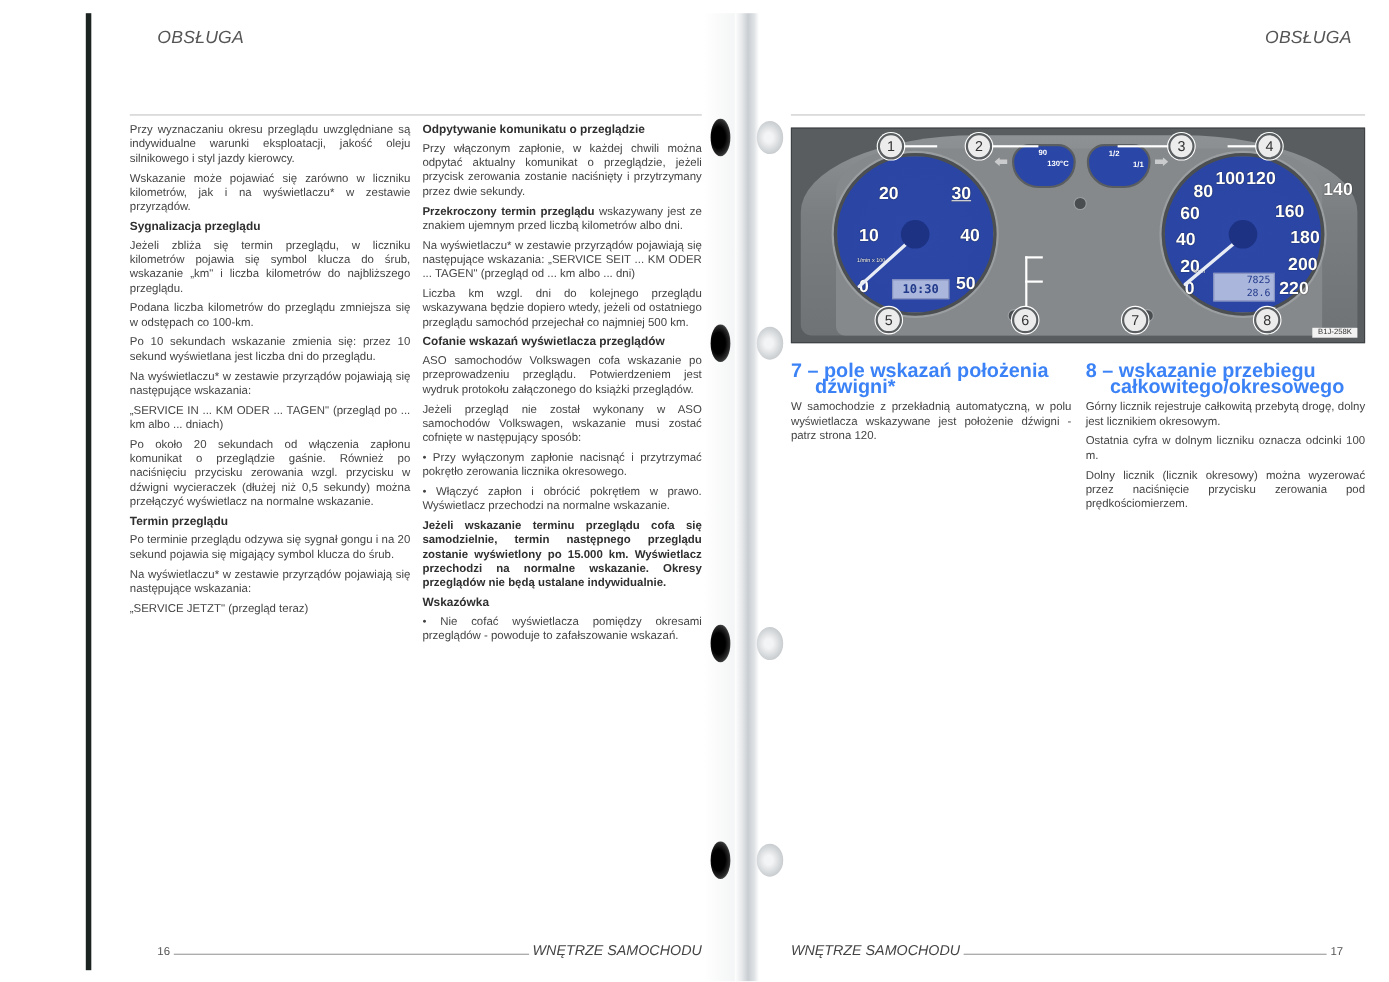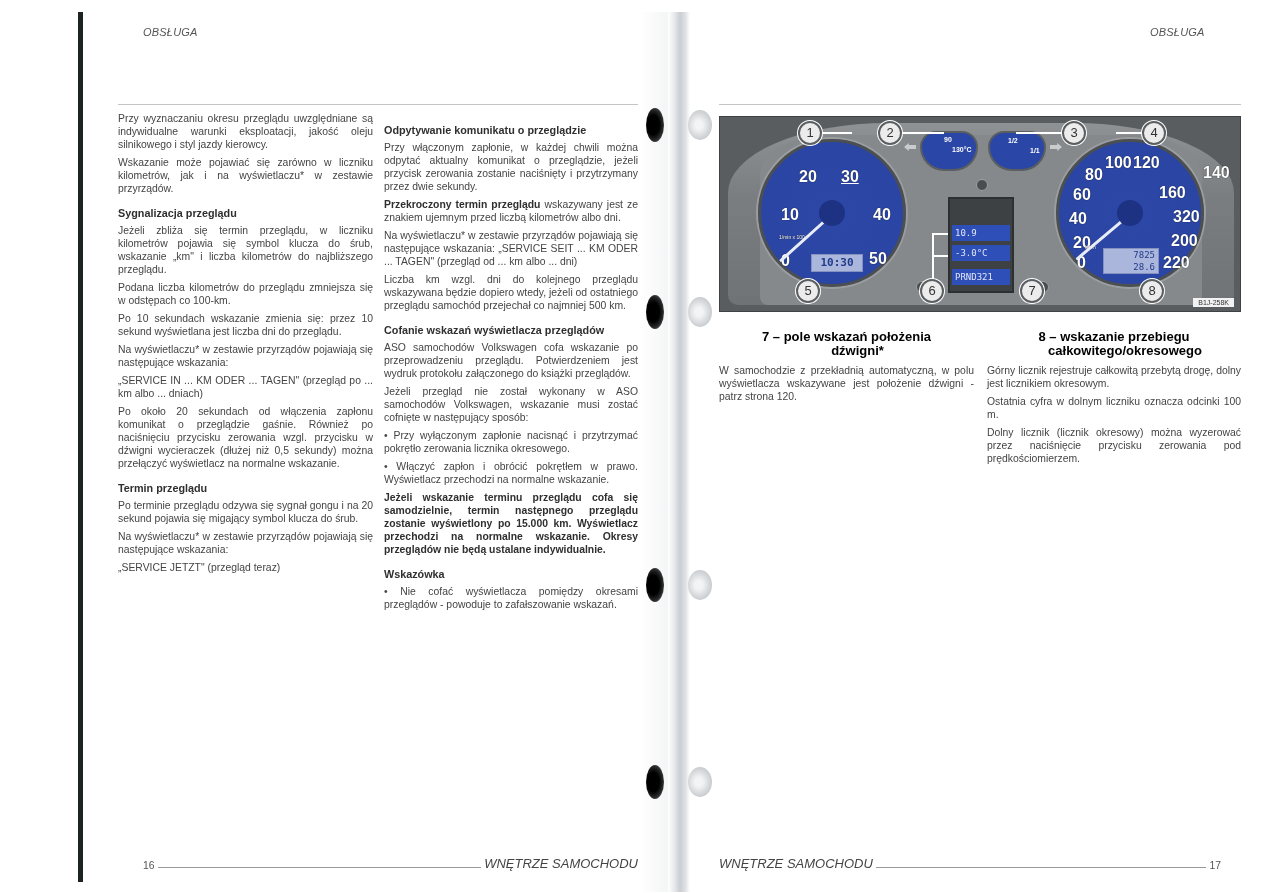--- a/index.html
+++ b/index.html
@@ -18,7 +18,7 @@
   .hole-light { position: absolute; width: 24px; height: 30px; border-radius: 50%;
     background: radial-gradient(ellipse at 45% 50%, #f3f4f5 20%, #c9cdd0 70%, #e8eaec 100%); }
 
-  .running-head { position: absolute; top: 26px; font-style: italic; font-size: 11px; color: #555; letter-spacing: 0.2px; }
+  .running-head { position: absolute; top: 26px; font-style: italic; font-size: 16px; color: #555; letter-spacing: 0.2px; }
   .rule { position: absolute; height: 1px; background: #c4c4c4; }
 
   .col { position: absolute; font-size: 10.4px; line-height: 13px; color: #444; }

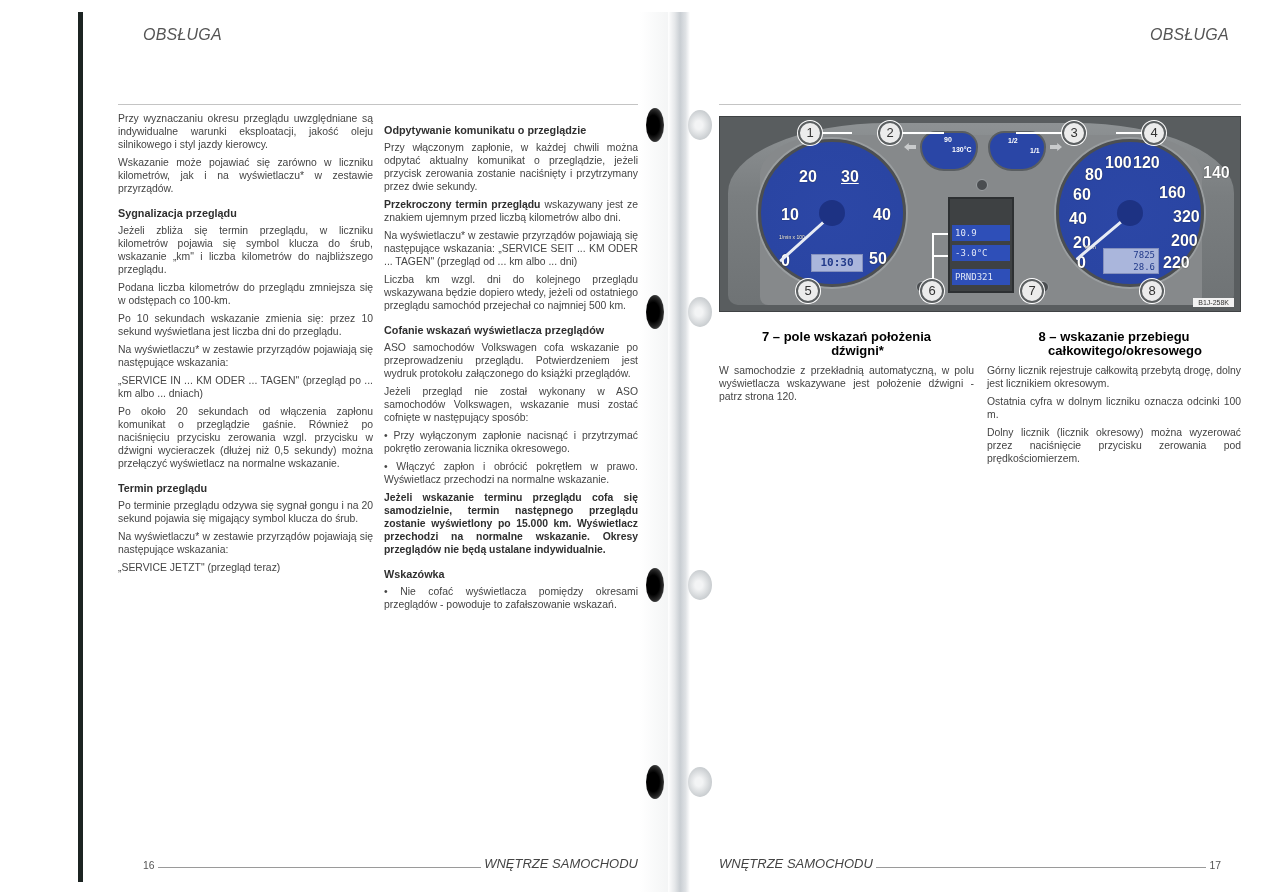--- a/index.html
+++ b/index.html
@@ -23,7 +23,7 @@
 
   .col { position: absolute; font-size: 10.4px; line-height: 13px; color: #444; }
   .col p { margin-bottom: 5px; text-align: justify; }
-  .col h3 { font-size: 10.8px; font-weight: bold; color: #2f2f2f; margin-bottom: 4px; line-height: 13px; margin-top: 12px; }
+  .col h3 { font-size: 10.8px; font-weight: bold; color: #2f2f2f; margin-bottom: 4px; line-height: 13px; }
   .col .strong-para { font-weight: bold; color: #2f2f2f; }
   .col .lead { font-weight: bold; color: #2f2f2f; }
 

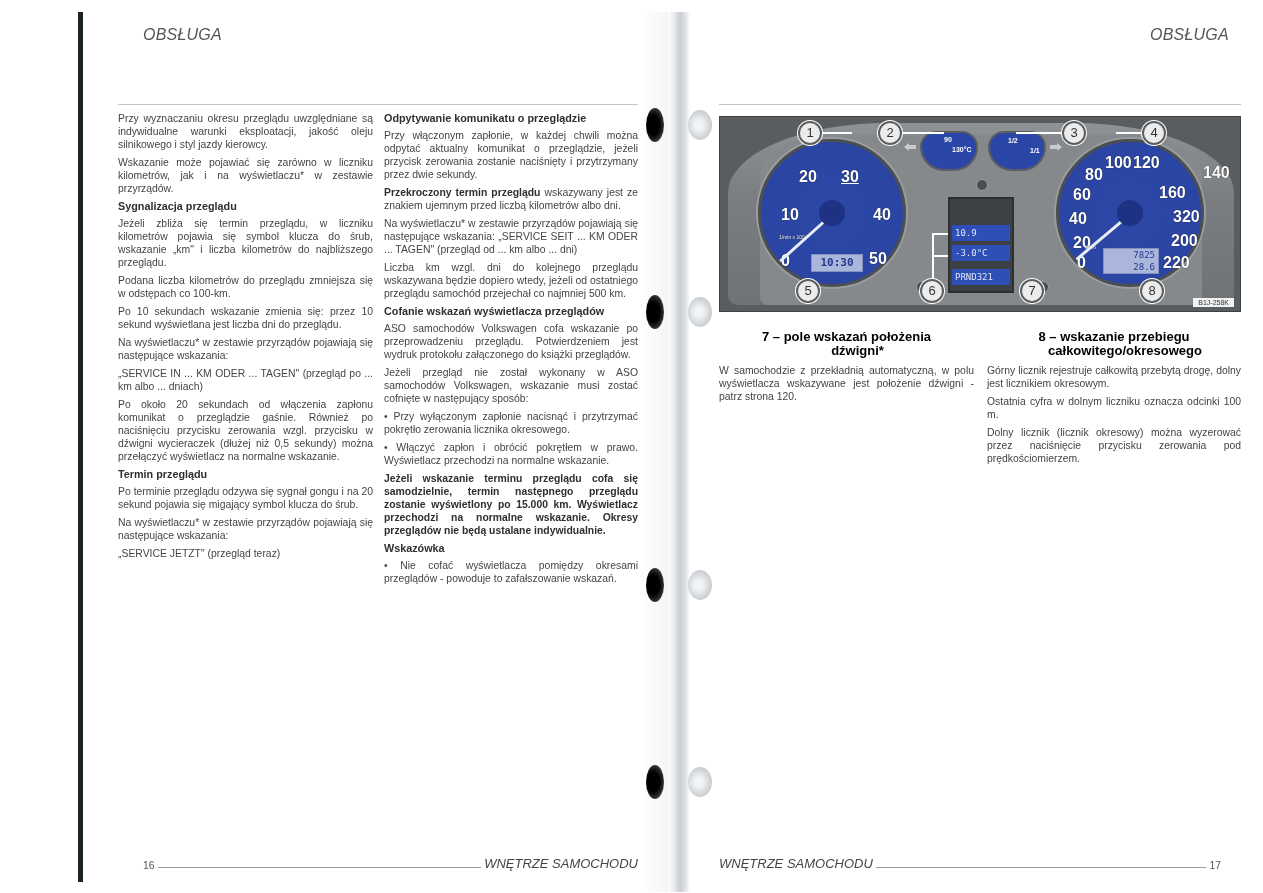--- a/index.html
+++ b/index.html
@@ -125,7 +125,7 @@
   <div class="gauge" style="left:38px; top:22px; width:148px; height:148px;">
     <span class="tick-label" style="left:20px; top:64px;">10</span>
     <span class="tick-label" style="left:38px; top:26px;">20</span>
-    <span class="tick-label" style="left:80px; top:26px;text-decoration:underline;">30</span>
+    <span class="tick-label" style="left:104px; top:26px;text-decoration:underline;">30</span>
     <span class="tick-label" style="left:112px; top:64px;">40</span>
     <span class="tick-label" style="left:108px; top:108px;">50</span>
     <span class="tick-label" style="left:20px; top:110px;">0</span>

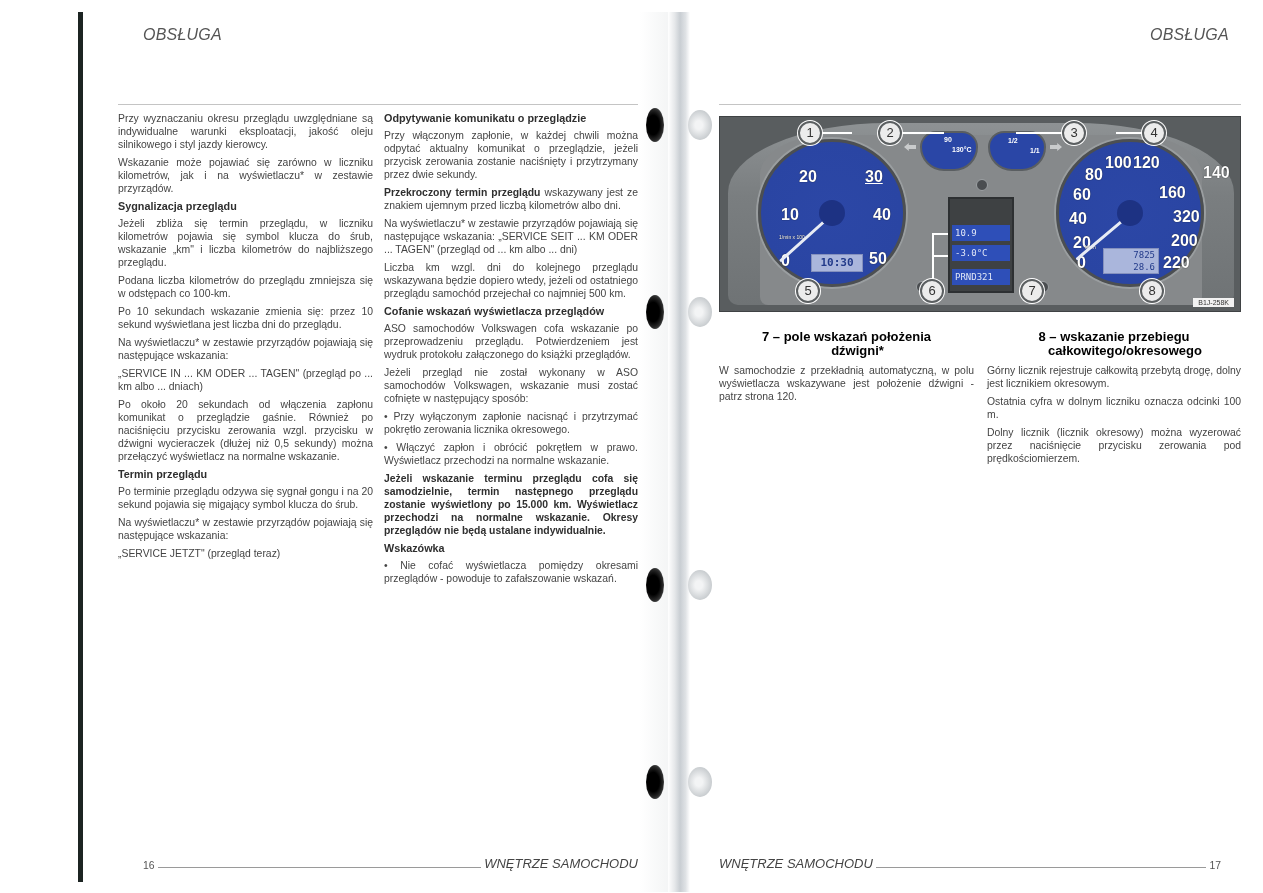--- a/index.html
+++ b/index.html
@@ -166,7 +166,7 @@
     <span class="tick-label" style="left:74px; top:12px;">120</span>
     <span class="tick-label" style="left:96px; top:22px;margin-left:48px;">140</span>
     <span class="tick-label" style="left:100px; top:42px;">160</span>
-    <span class="tick-label" style="left:114px; top:66px;">320</span>
+    <span class="tick-label" style="left:114px; top:66px;">180</span>
     <span class="tick-label" style="left:112px; top:90px;">200</span>
     <span class="tick-label" style="left:104px; top:112px;">220</span>
     <span class="tick-label" style="left:26px; top:102px; font-size:5px; font-weight:normal;">km/h</span>

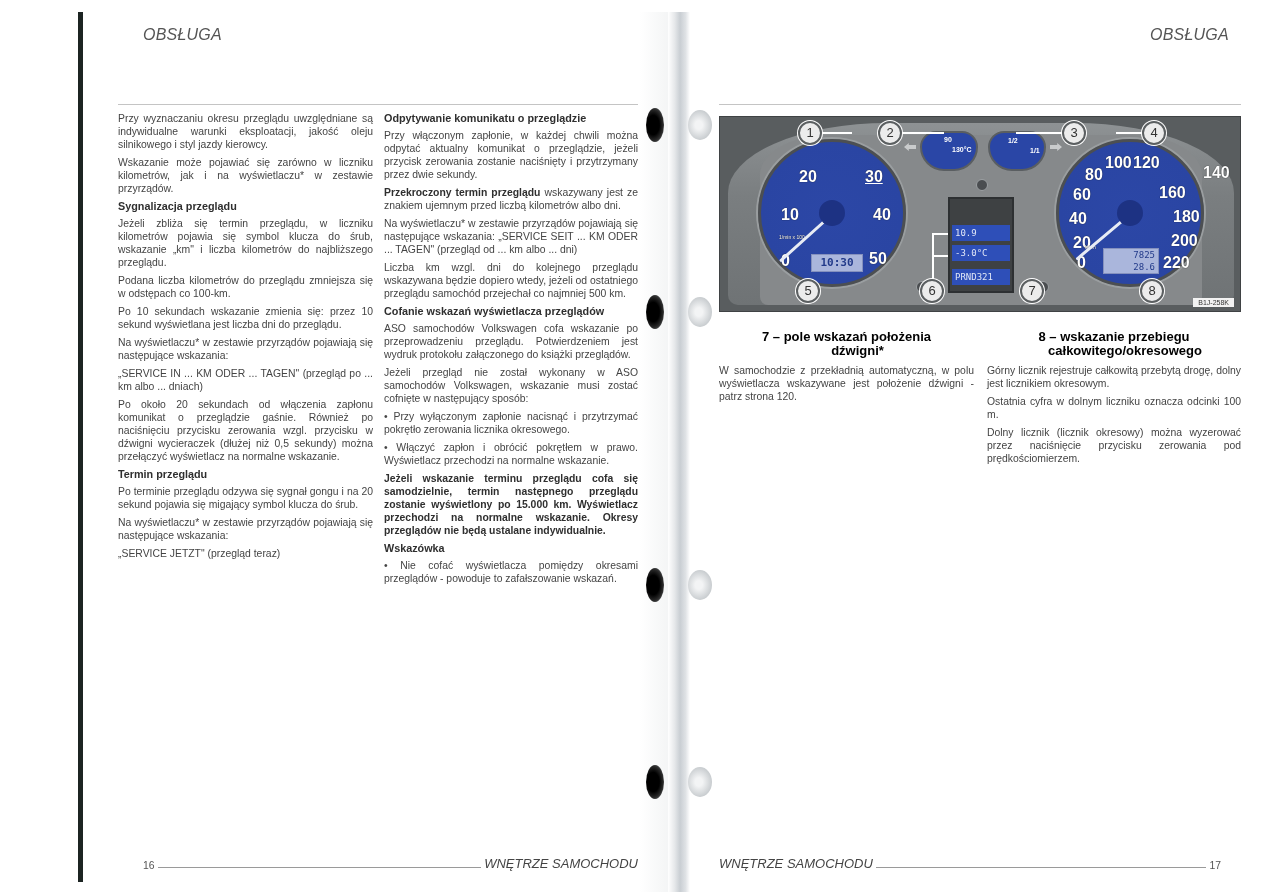--- a/index.html
+++ b/index.html
@@ -150,11 +150,6 @@
   <div class="lamp" style="left:196px; top:164px;"></div>
   <div class="lamp" style="left:317px; top:164px;"></div>
 
-  <div class="mfd">
-    <div class="row" style="top:26px;">10.9</div>
-    <div class="row" style="top:46px;">-3.0°C</div>
-    <div class="row" style="top:70px;">PRND321</div>
-  </div>
 
   <div class="gauge" style="left:336px; top:22px; width:148px; height:148px;">
     <span class="tick-label" style="left:18px; top:112px;">0</span>

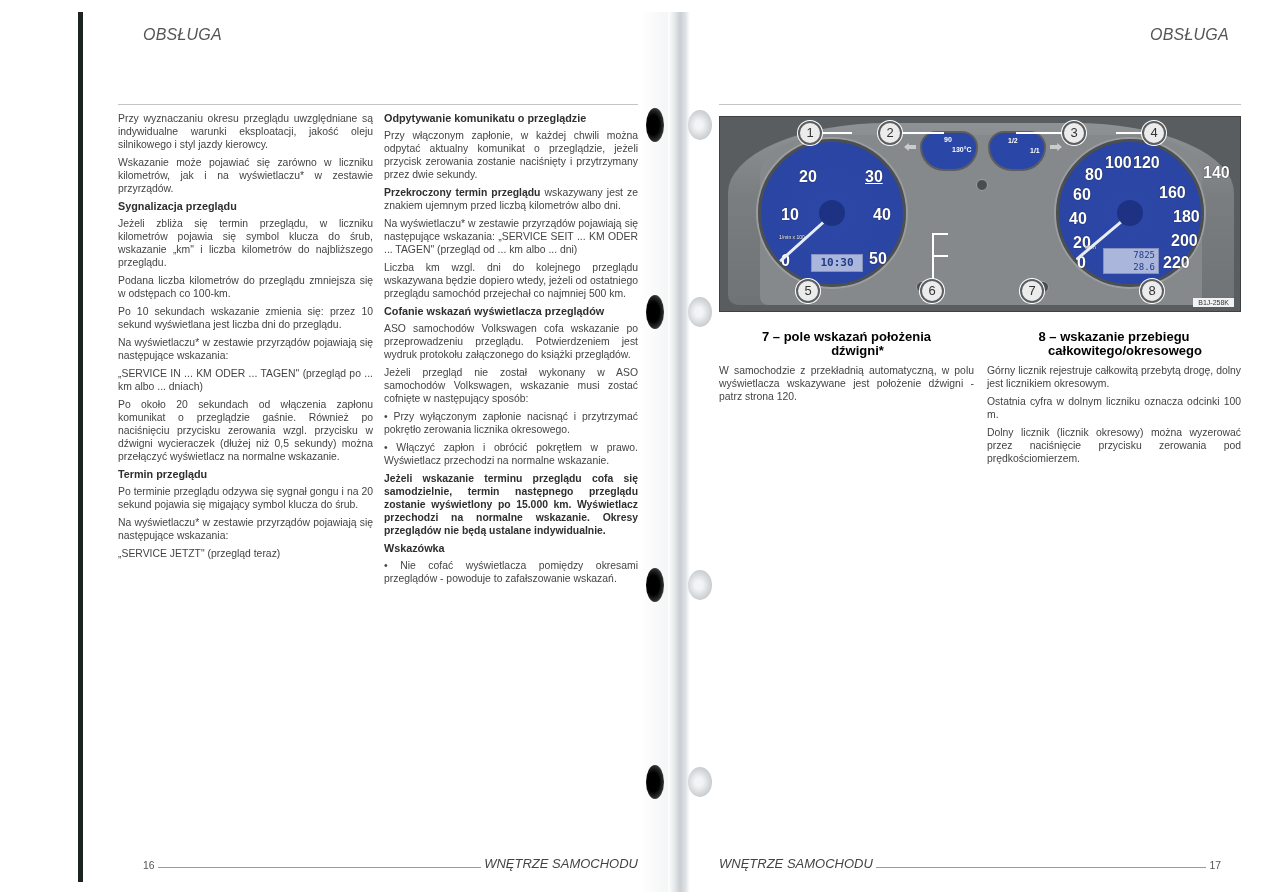--- a/index.html
+++ b/index.html
@@ -27,7 +27,7 @@
   .col .strong-para { font-weight: bold; color: #2f2f2f; }
   .col .lead { font-weight: bold; color: #2f2f2f; }
 
-  .caption-title { font-size: 13px; font-weight: bold; color: #000000; line-height: 14px; margin-bottom: 6px; text-align: center; }
+  .caption-title { font-size: 18px; font-weight: bold; color: #3b82f6; line-height: 14px; margin-bottom: 6px; }
   .caption-title .indent { display: block; padding-left: 22px; }
 
   .footer { position: absolute; top: 856px; font-size: 10.4px; color: #555; display: flex; align-items: flex-end; }

